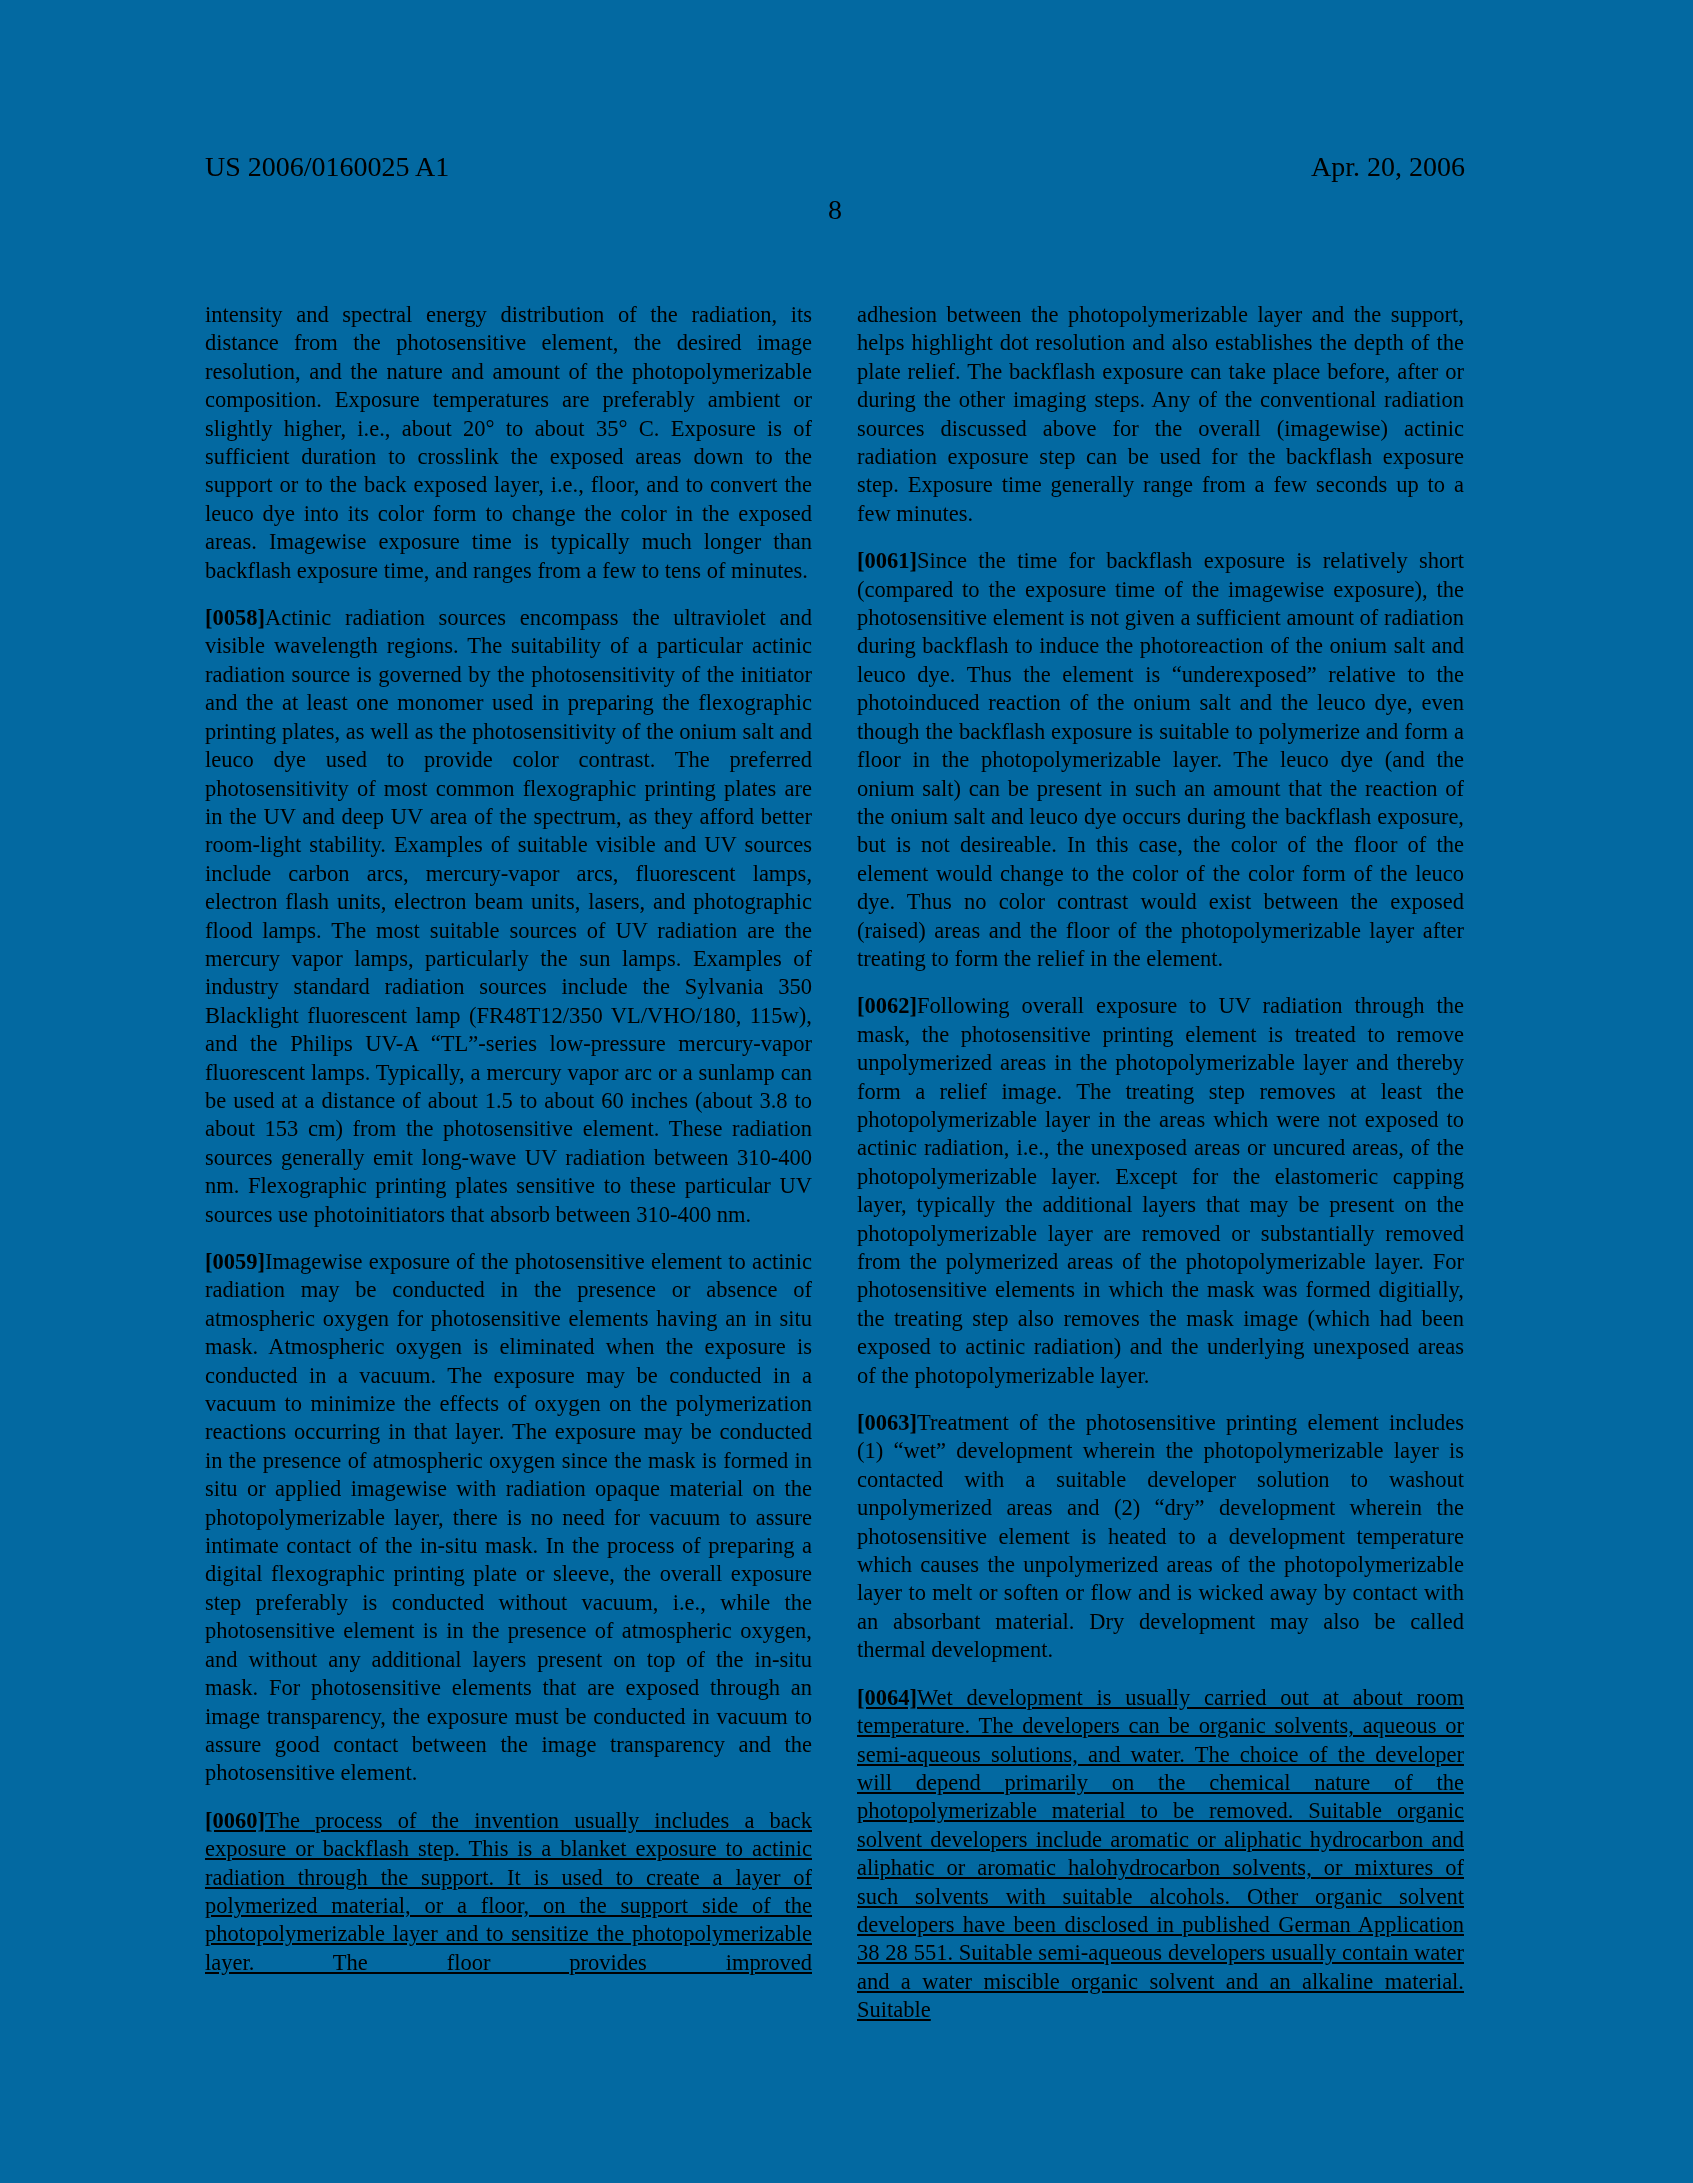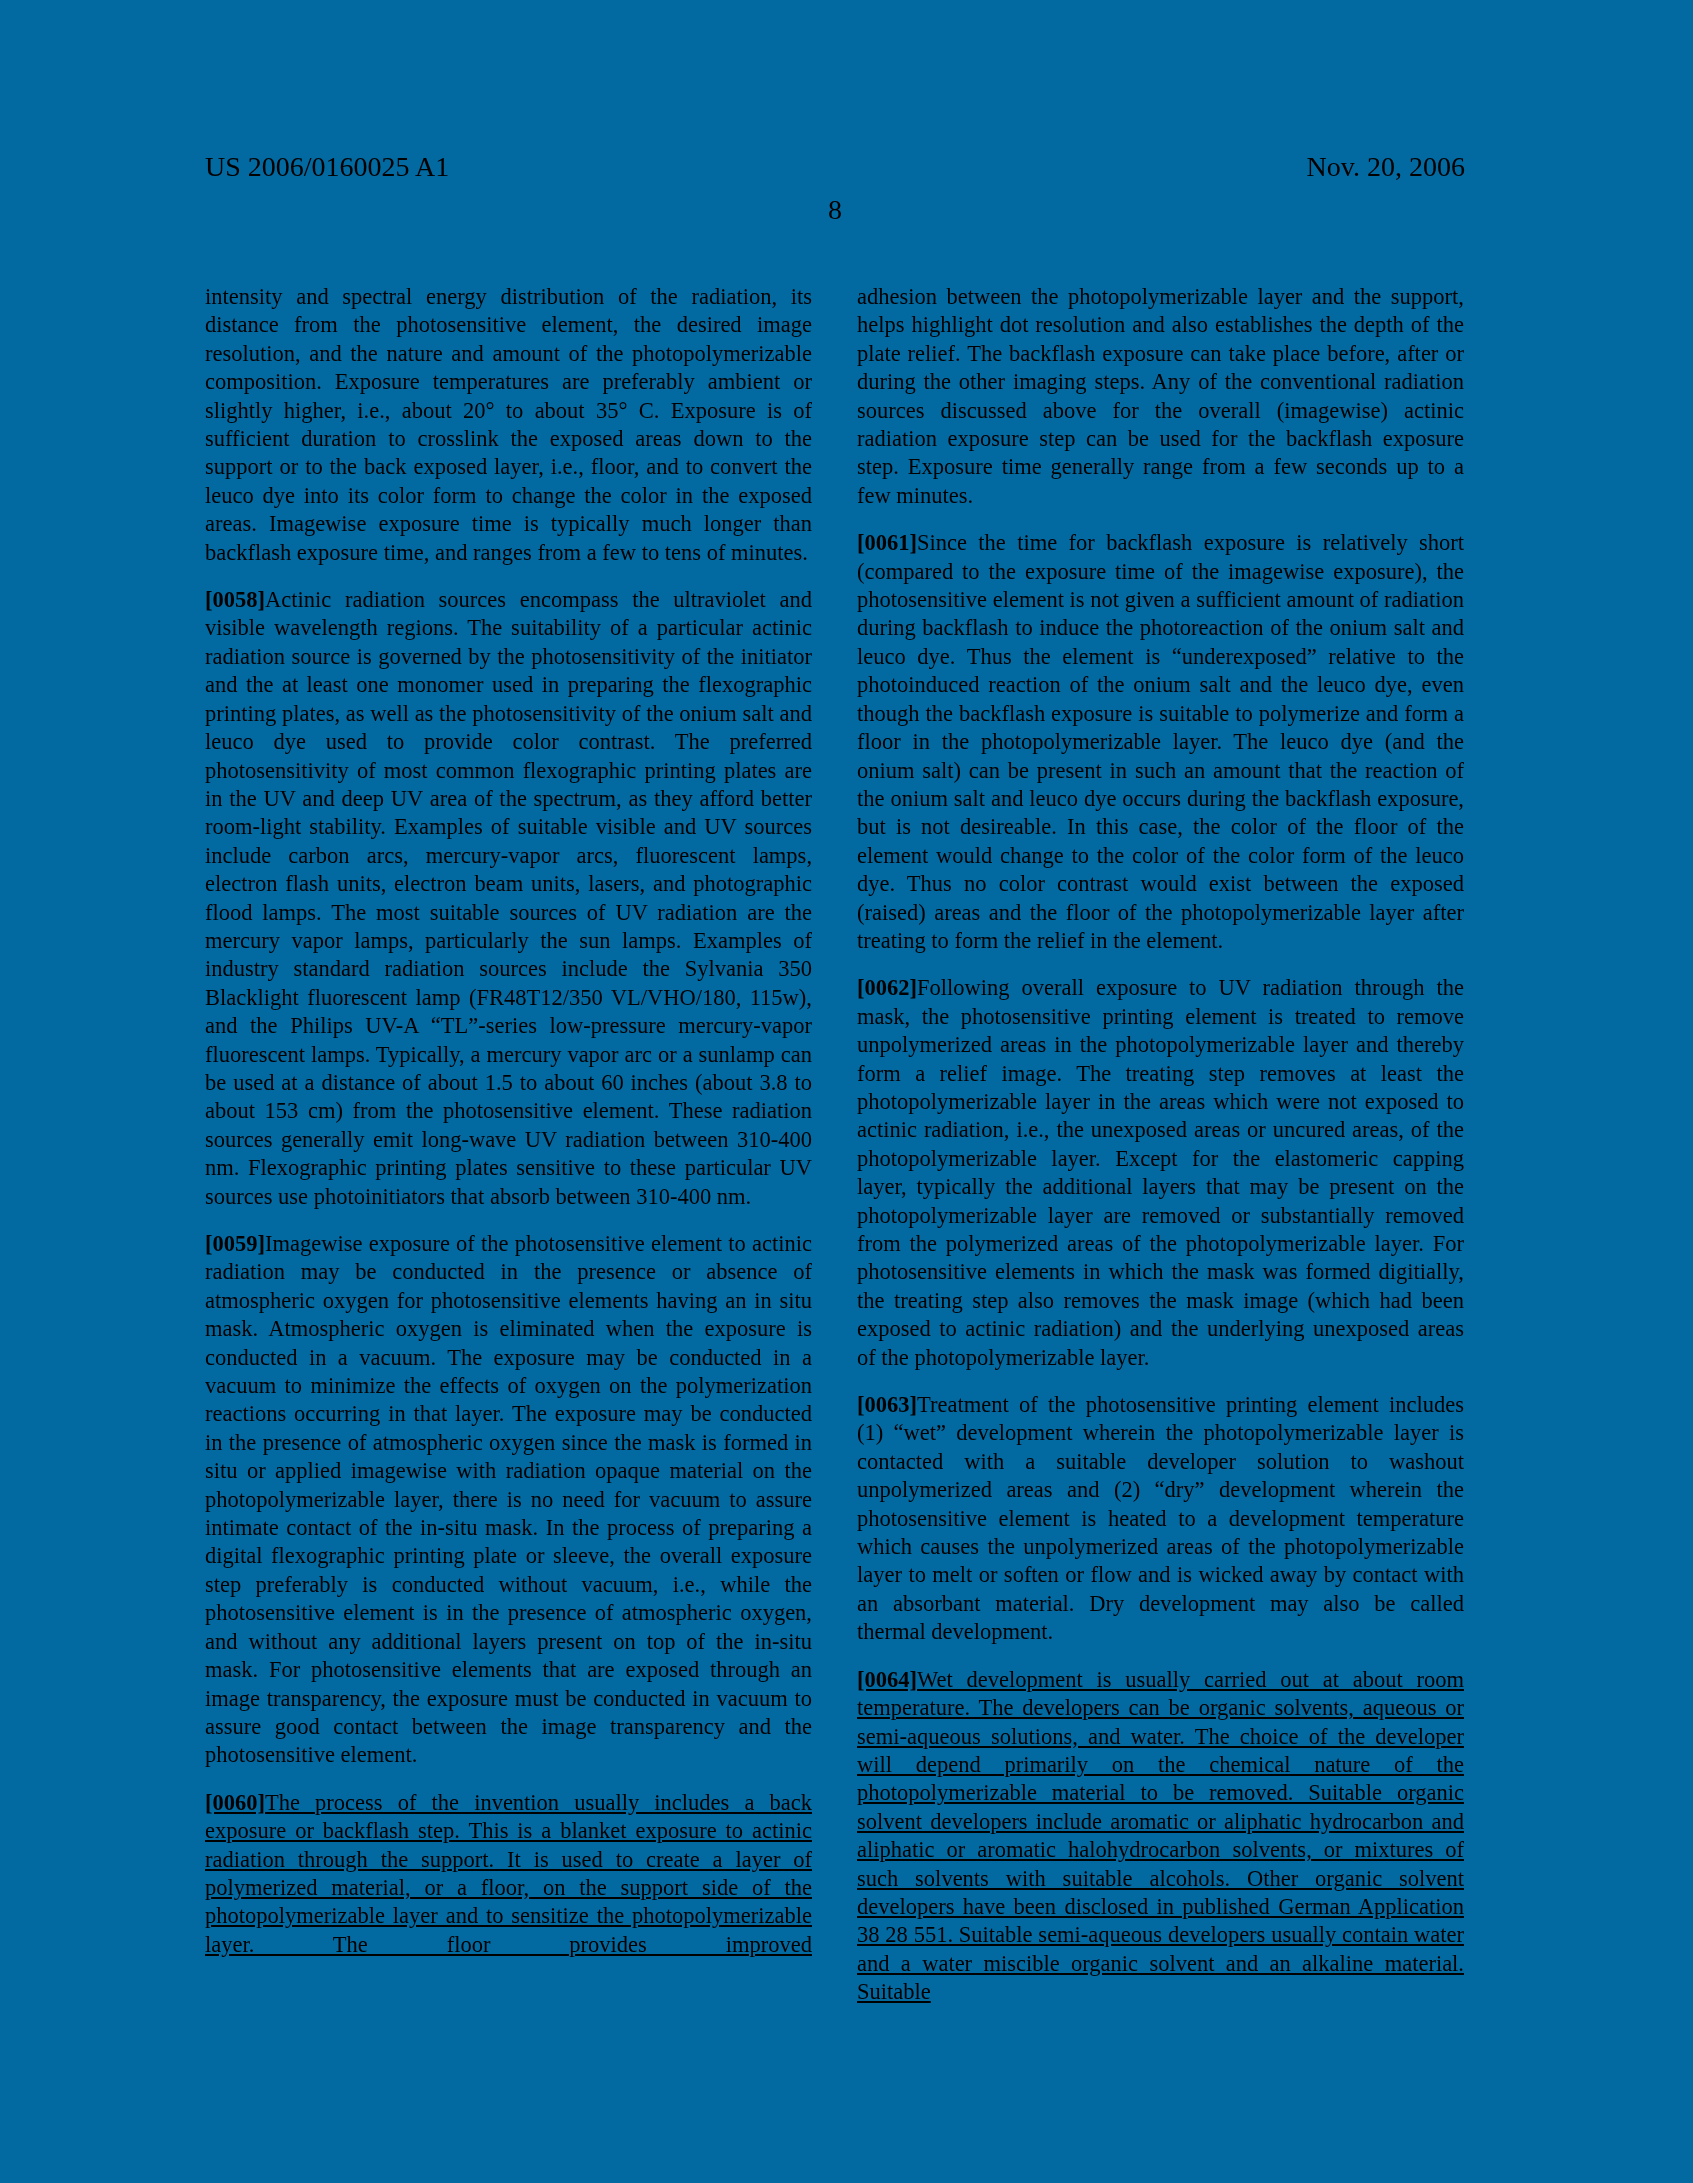--- a/index.html
+++ b/index.html
@@ -76,7 +76,7 @@
 
   <div class="runhead">
     <span>US 2006/0160025 A1</span>
-    <span>Nov. 20, 2006</span>
+    <span>Apr. 20, 2006</span>
   </div>
 
   <div class="pagenum">8</div>

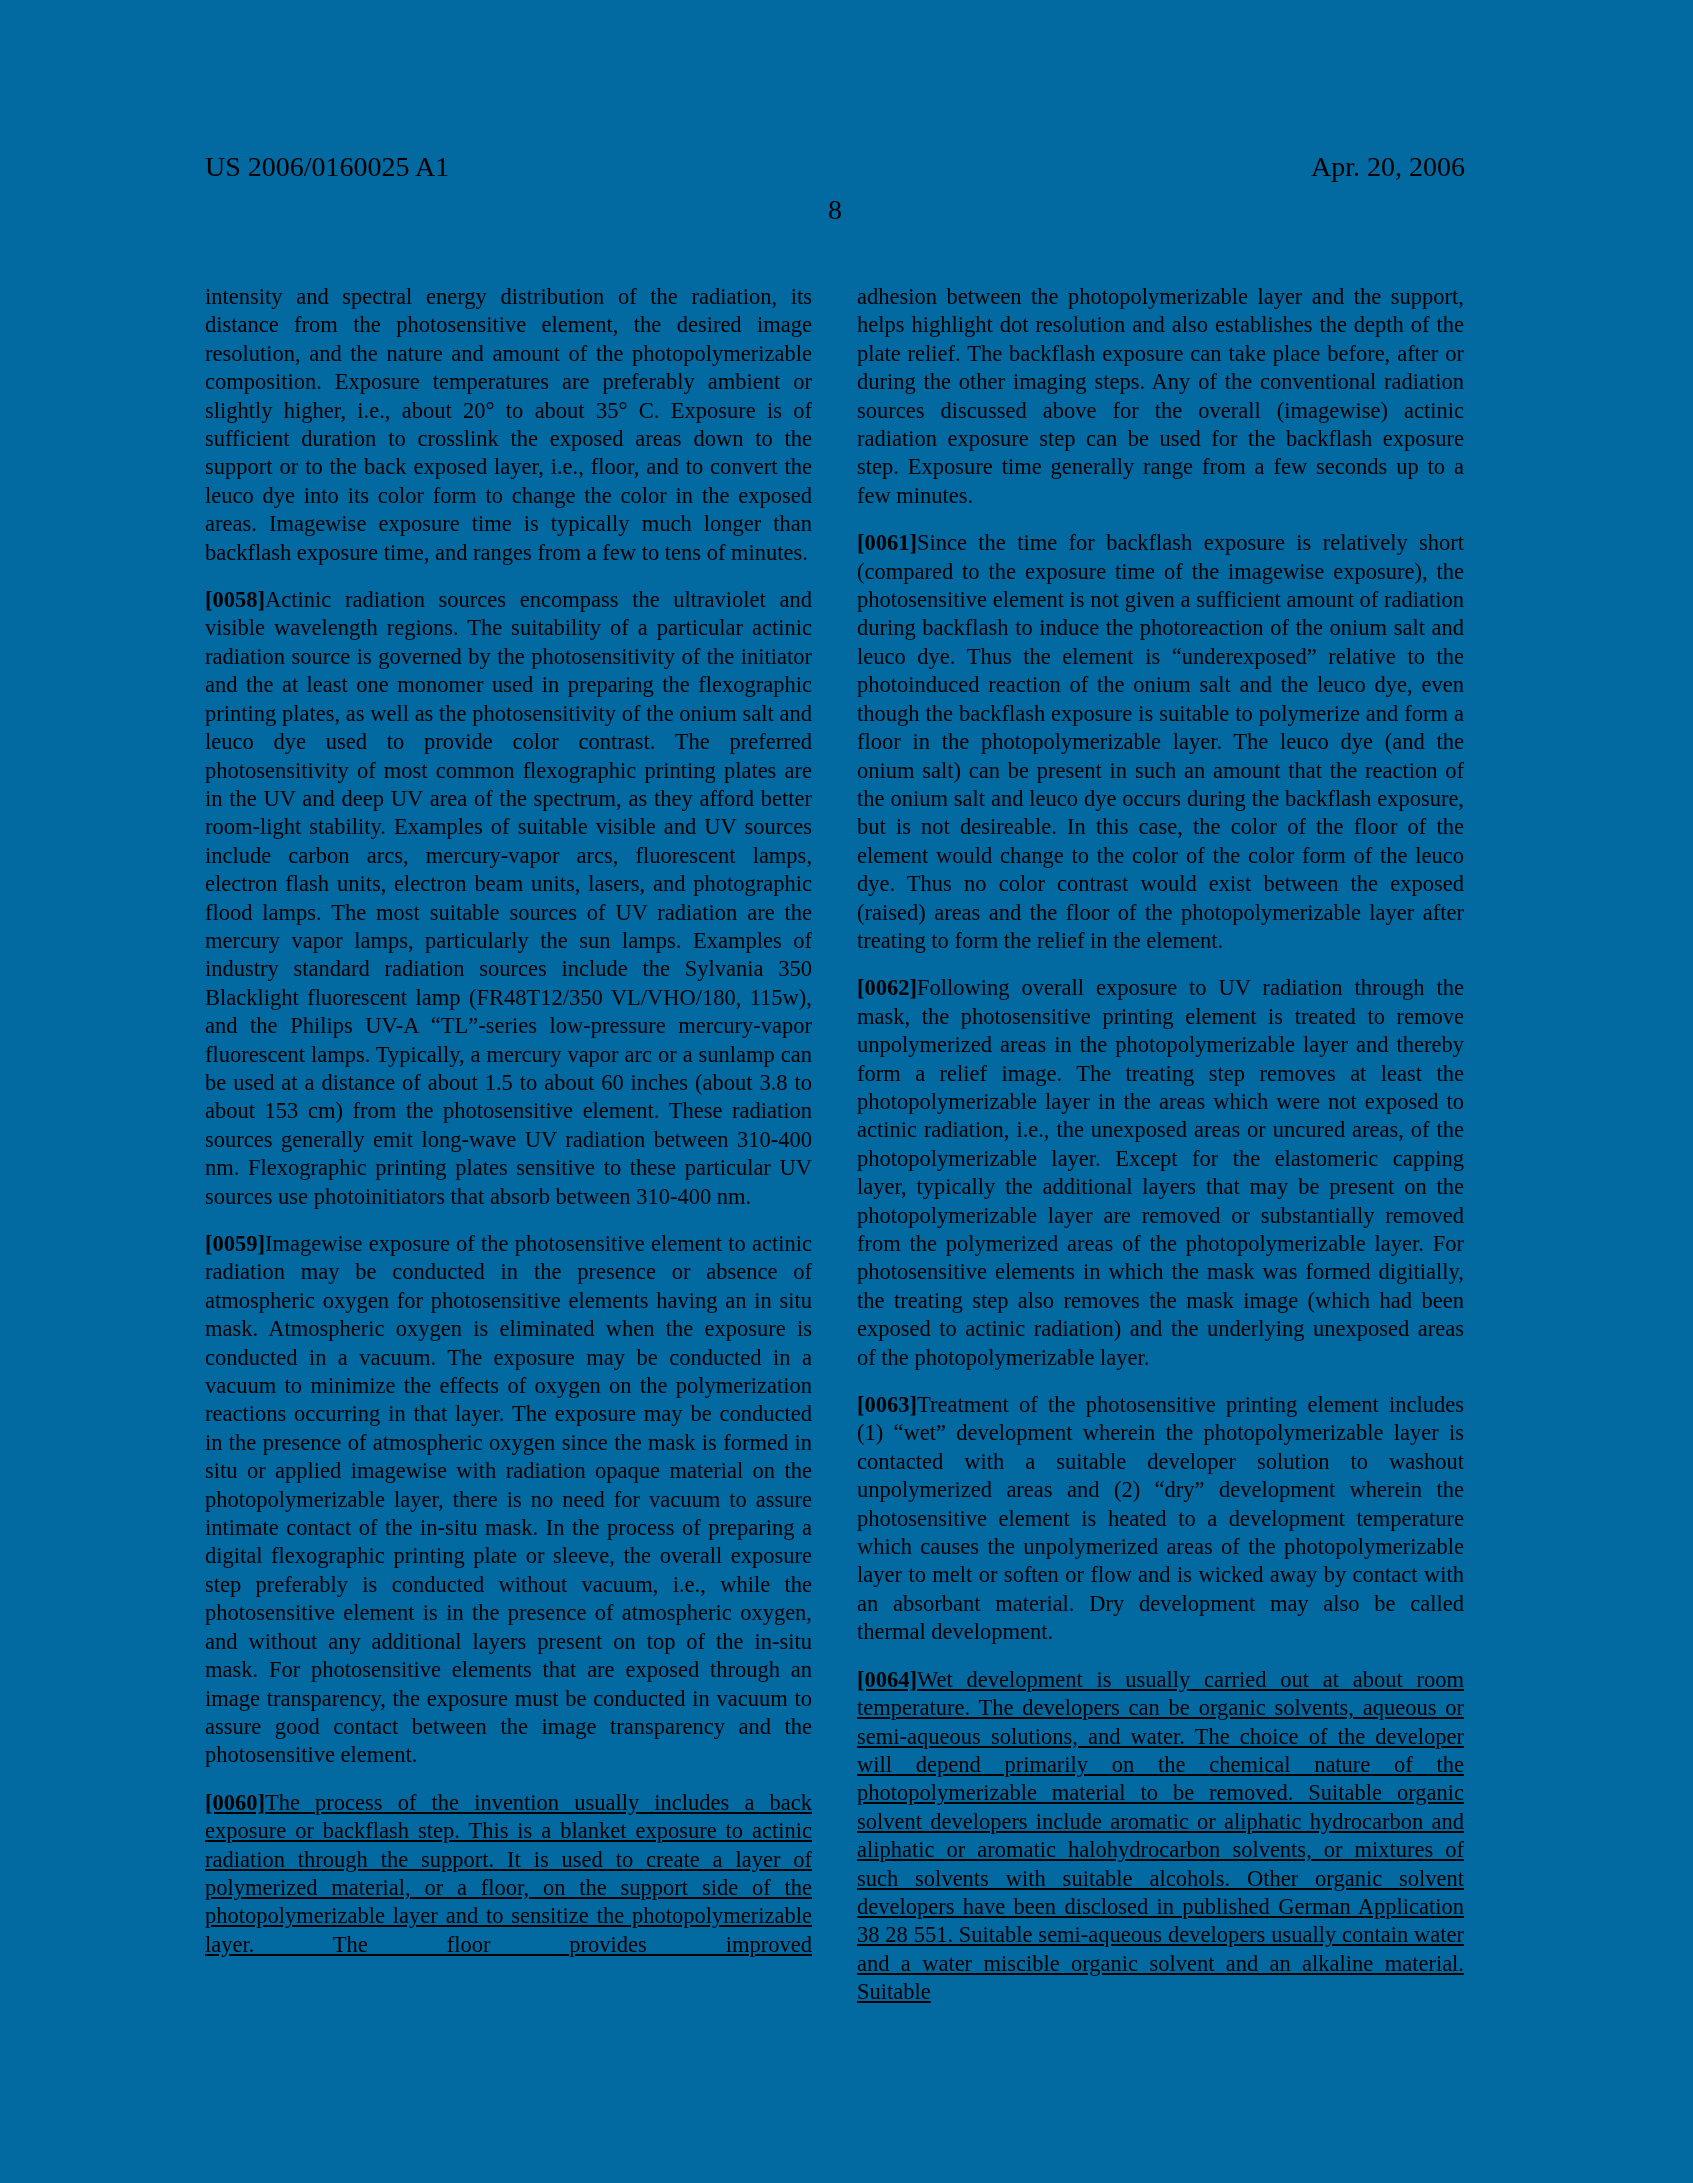--- a/index.html
+++ b/index.html
@@ -37,7 +37,7 @@
   }
   .body-cols {
     position: absolute;
-    top: 283px;
+    top: 301px;
     left: 205px;
     width: 1260px;
     display: flex;

